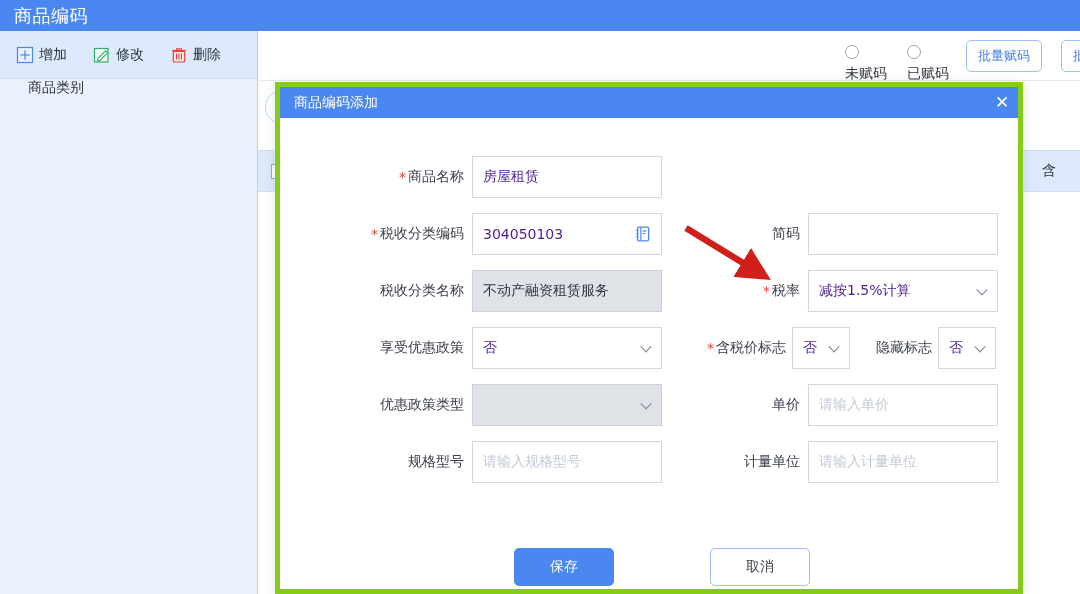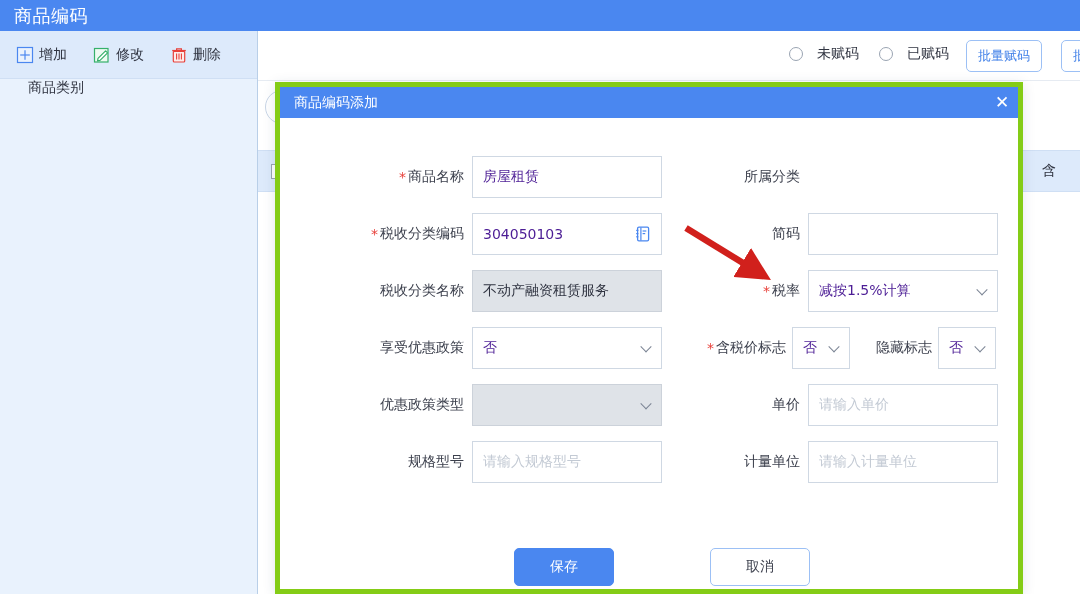--- a/index.html
+++ b/index.html
@@ -106,7 +106,7 @@
     font-size: 14px;
     color: #303441;
   }
-  .radio-item { display: flex; align-items: center; gap: 14px; cursor: pointer; }
+  .radio-item { display: flex; align-items: flex-start; gap: 6px; cursor: pointer; flex-direction: column; }
   .radio-dot {
     width: 12px; height: 12px;
     border: 1px solid #9aa4b2;

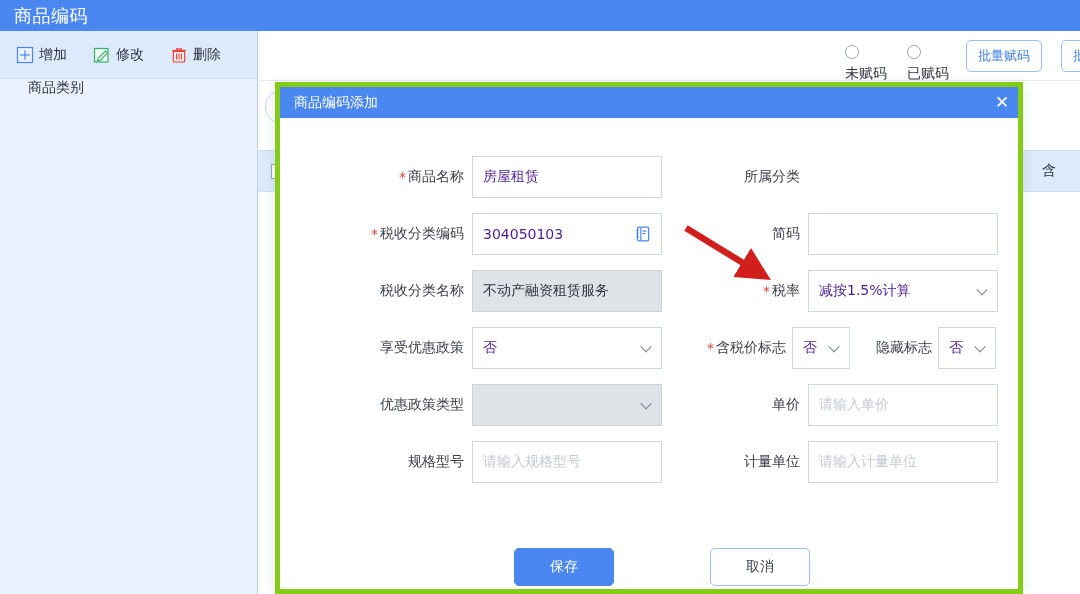--- a/index.html
+++ b/index.html
@@ -435,11 +435,6 @@
             </div>
             <div class="inp" style="width:190px;margin-left:8px;">
               <span>房屋租赁</span>
-            </div>
-          </div>
-          <div class="field" style="left:420px;">
-            <div class="lbl" style="width:100px;">
-              <span>所属分类</span>
             </div>
           </div>
         </div>

